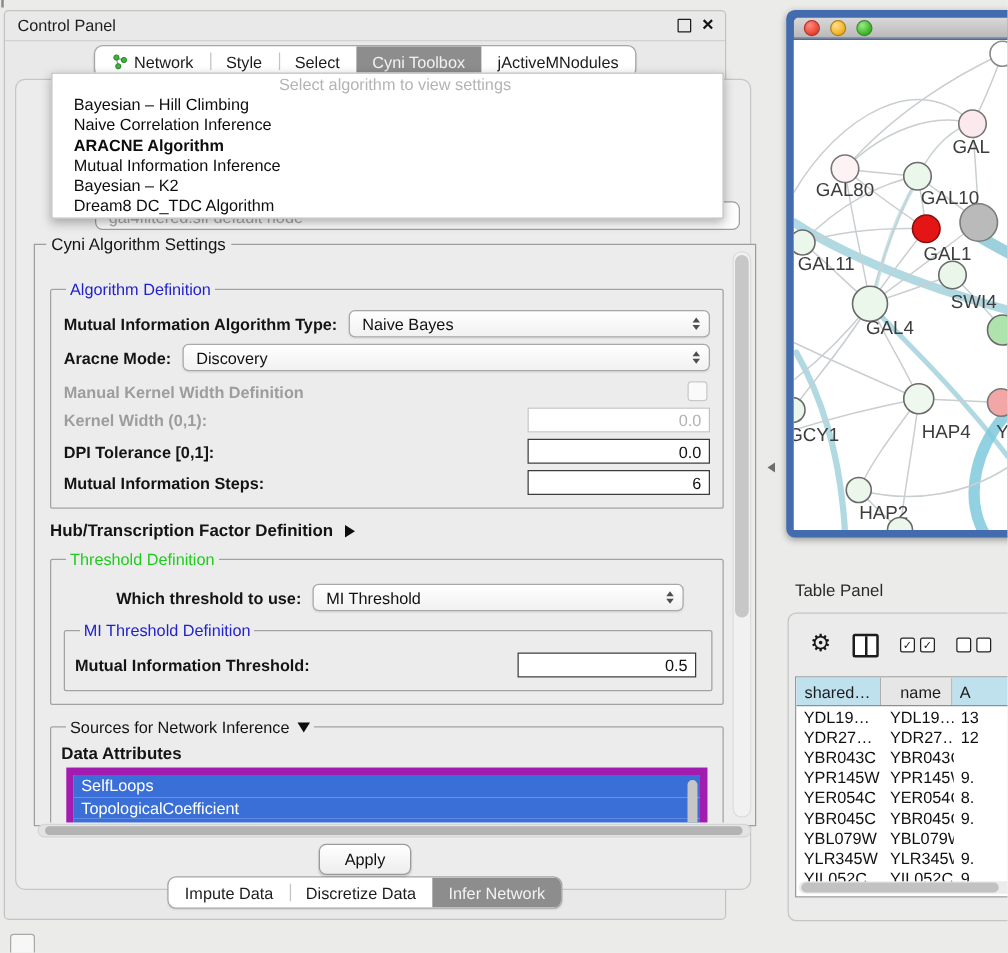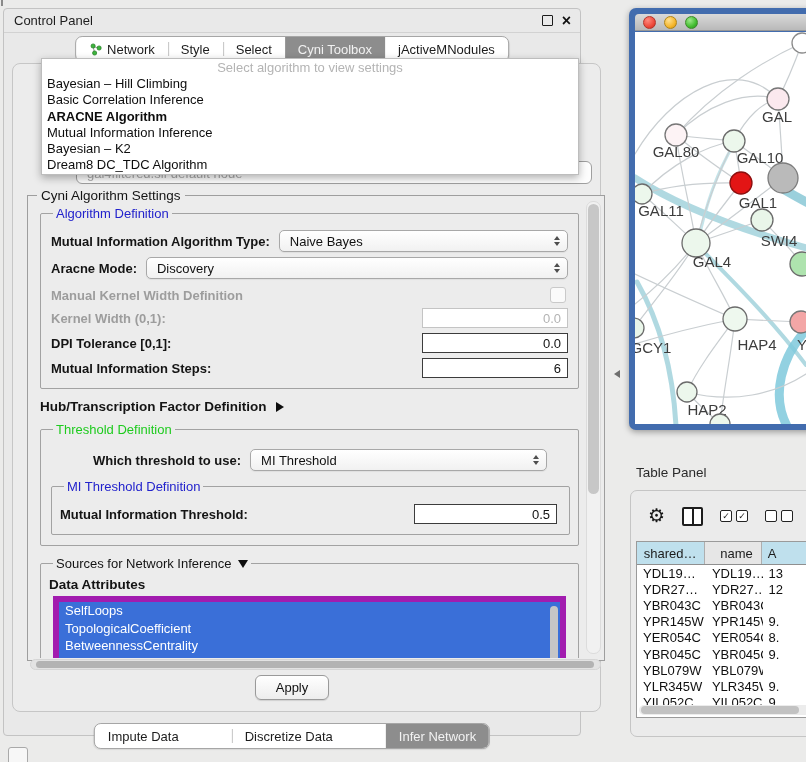--- a/index.html
+++ b/index.html
@@ -35,7 +35,7 @@
   
   .algo-popup{position:absolute;left:37px;top:49px;width:538px;height:117px;z-index:30;
     background:#fff;border:1px solid #bdbdbd;box-shadow:0 3px 8px rgba(0,0,0,.30);
-    font-size:13px;box-sizing:border-box;}
+    font-size:13px;box-sizing:border-box;padding-left:12px;}
   .algo-placeholder{height:17px;line-height:17px;text-align:center;color:#b4b4b4;}
   .algo-item{height:16.3px;line-height:16.3px;padding-left:5px;color:#0d0d0d;}
   .algo-bold{font-weight:bold;}

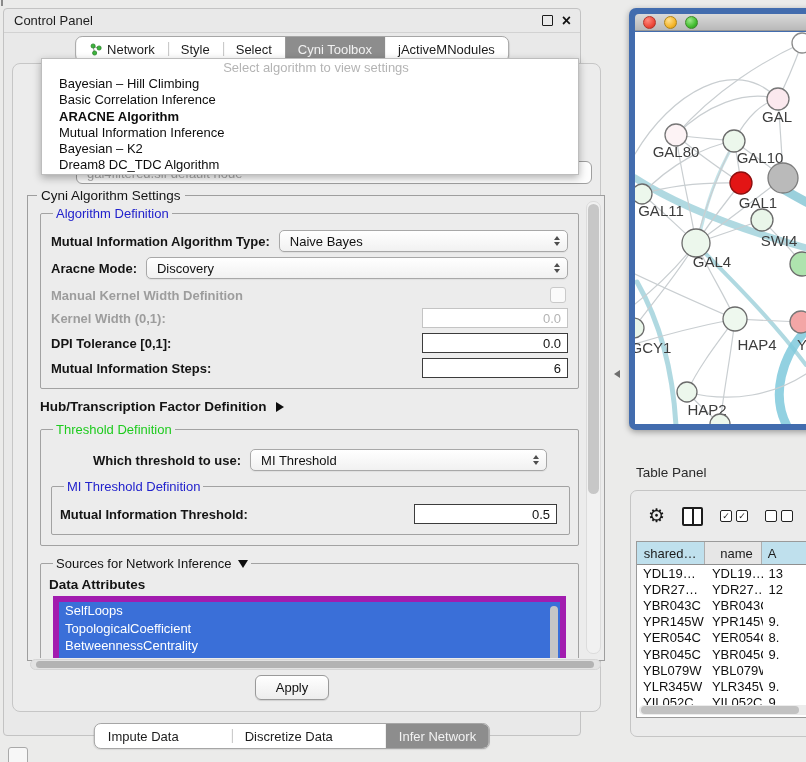--- a/index.html
+++ b/index.html
@@ -188,7 +188,7 @@
     <div class="algo-placeholder">Select algorithm to view settings</div>
     <div>
         <div class="algo-item">Bayesian – Hill Climbing</div>
-        <div class="algo-item">Basic Correlation Inference</div>
+        <div class="algo-item">Naive Correlation Inference</div>
         <div class="algo-item algo-bold">ARACNE Algorithm</div>
         <div class="algo-item">Mutual Information Inference</div>
         <div class="algo-item">Bayesian – K2</div>

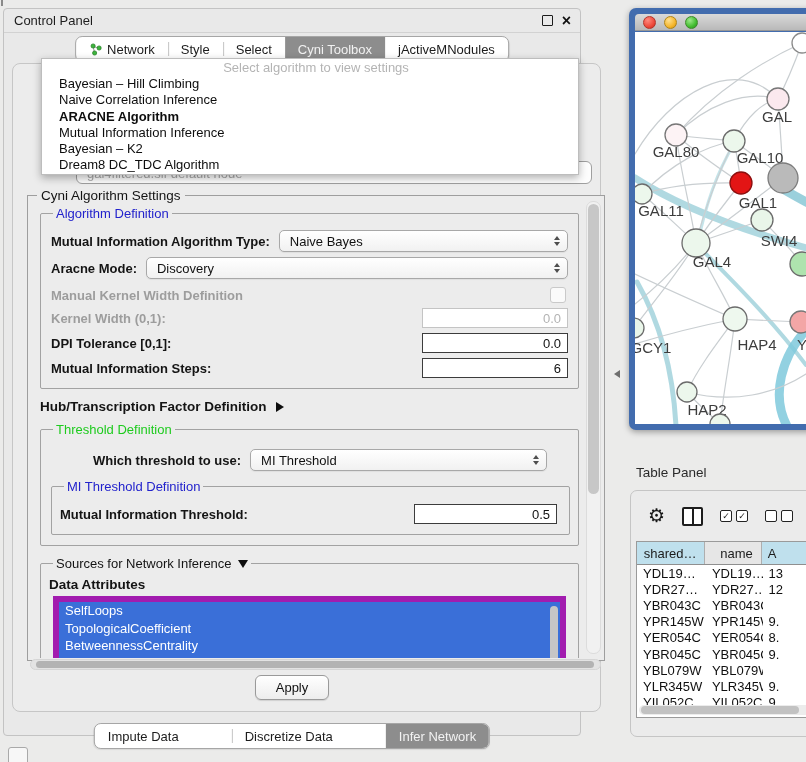--- a/index.html
+++ b/index.html
@@ -200,7 +200,7 @@
     <span class="settings-legend">Cyni Algorithm Settings</span>
     <div class="settings-clip">
 
-      <fieldset style="margin:4px 2px 0 4px;">
+      <fieldset style="margin:22px 2px 0 4px;">
         <legend class="leg-blue">Algorithm Definition</legend>
 
         <div class="srow">

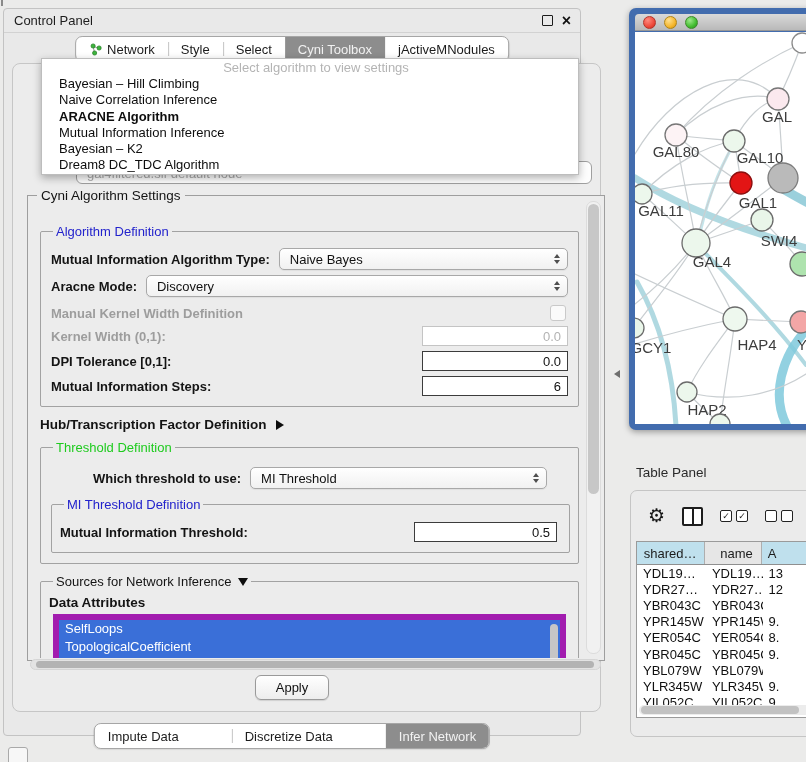--- a/index.html
+++ b/index.html
@@ -305,7 +305,7 @@
     <span>Apply</span>
   </div>
 
-  <div class="tabbar" style="top:714px;gap:40px;">
+  <div class="tabbar" style="top:692px;">
     <div class="tab">
       <span>Impute Data</span>
     </div>

